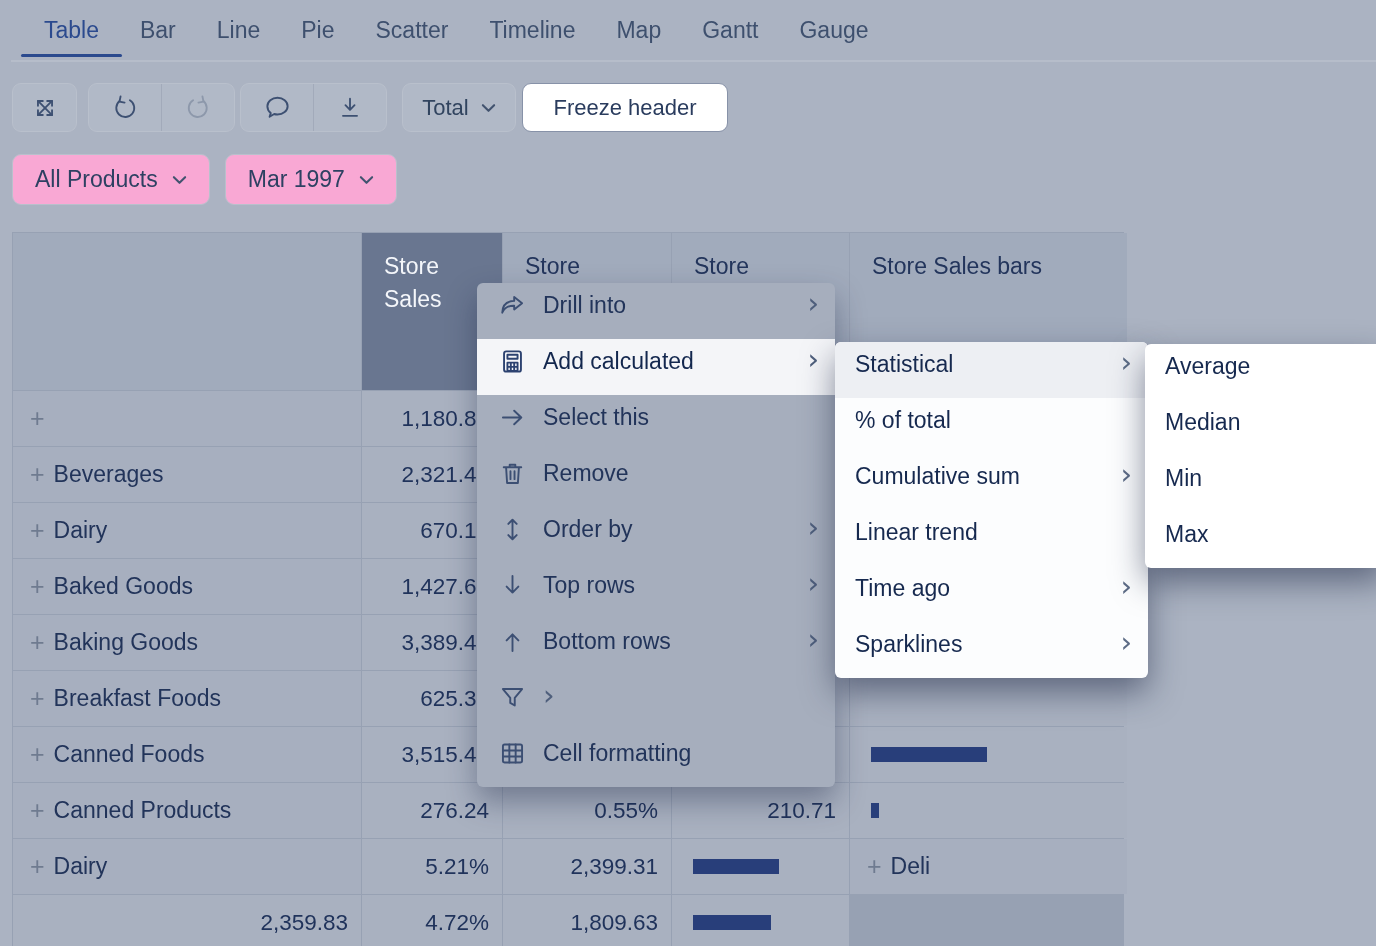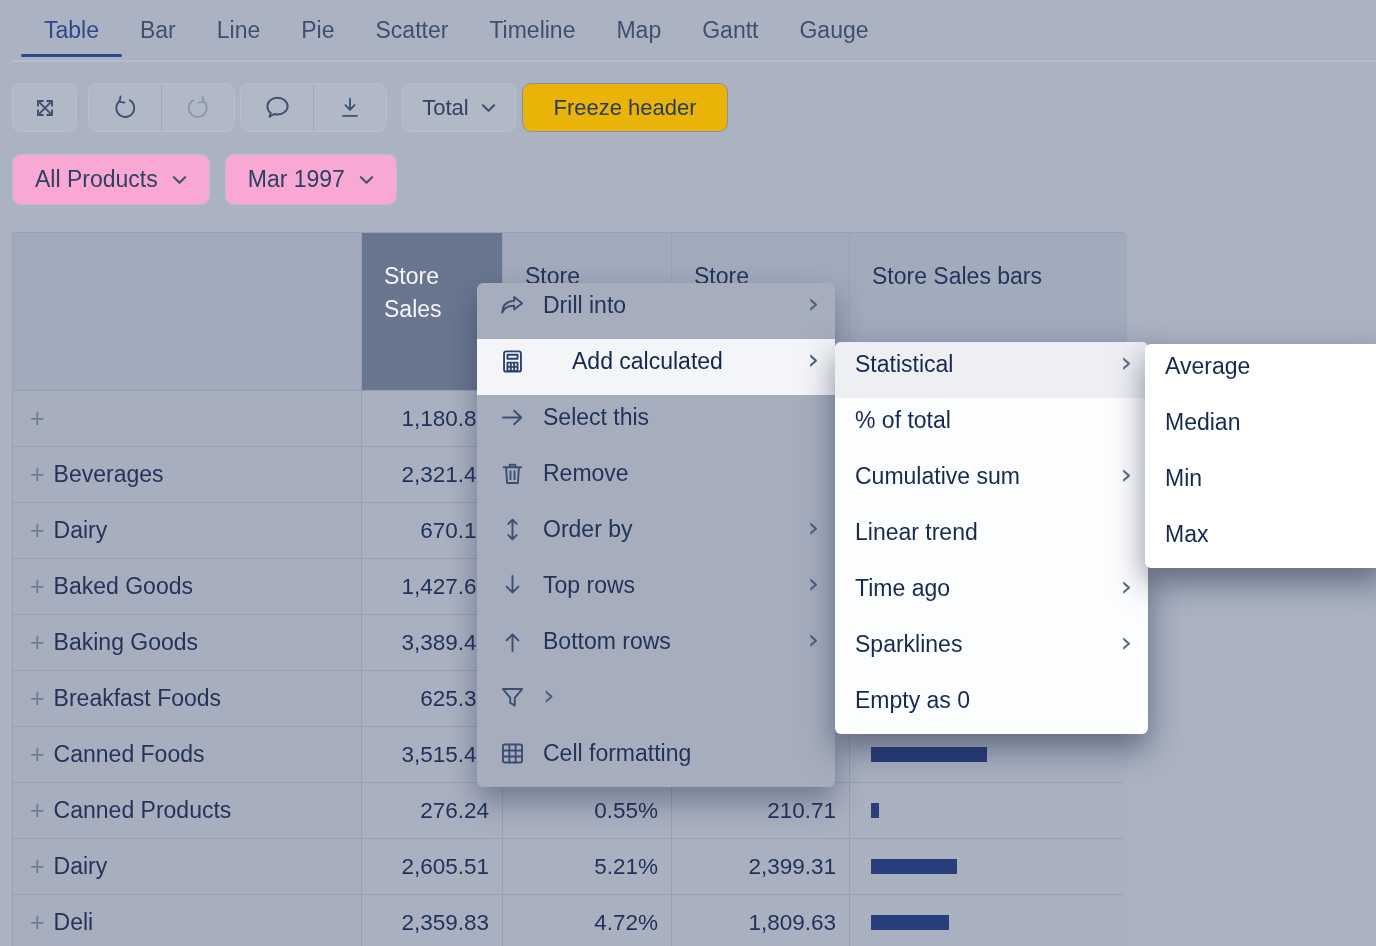--- a/index.html
+++ b/index.html
@@ -34,7 +34,7 @@
   .disabled svg{stroke:#8d98ab;}
   .total-btn{width:114px;gap:12px;font-size:22px;color:#31445f;}
   .total-btn svg{stroke:#42536f;stroke-width:2.2;}
-  .freeze-btn{width:206px;background:#eab308;border-color:#8792a8;font-size:22px;color:#2a3c5e;}
+  .freeze-btn{width:206px;background:#ffffff;border-color:#8792a8;font-size:22px;color:#2a3c5e;}
   
   .filters{position:absolute;left:12px;top:154px;display:flex;gap:15px;}
   .fbtn{

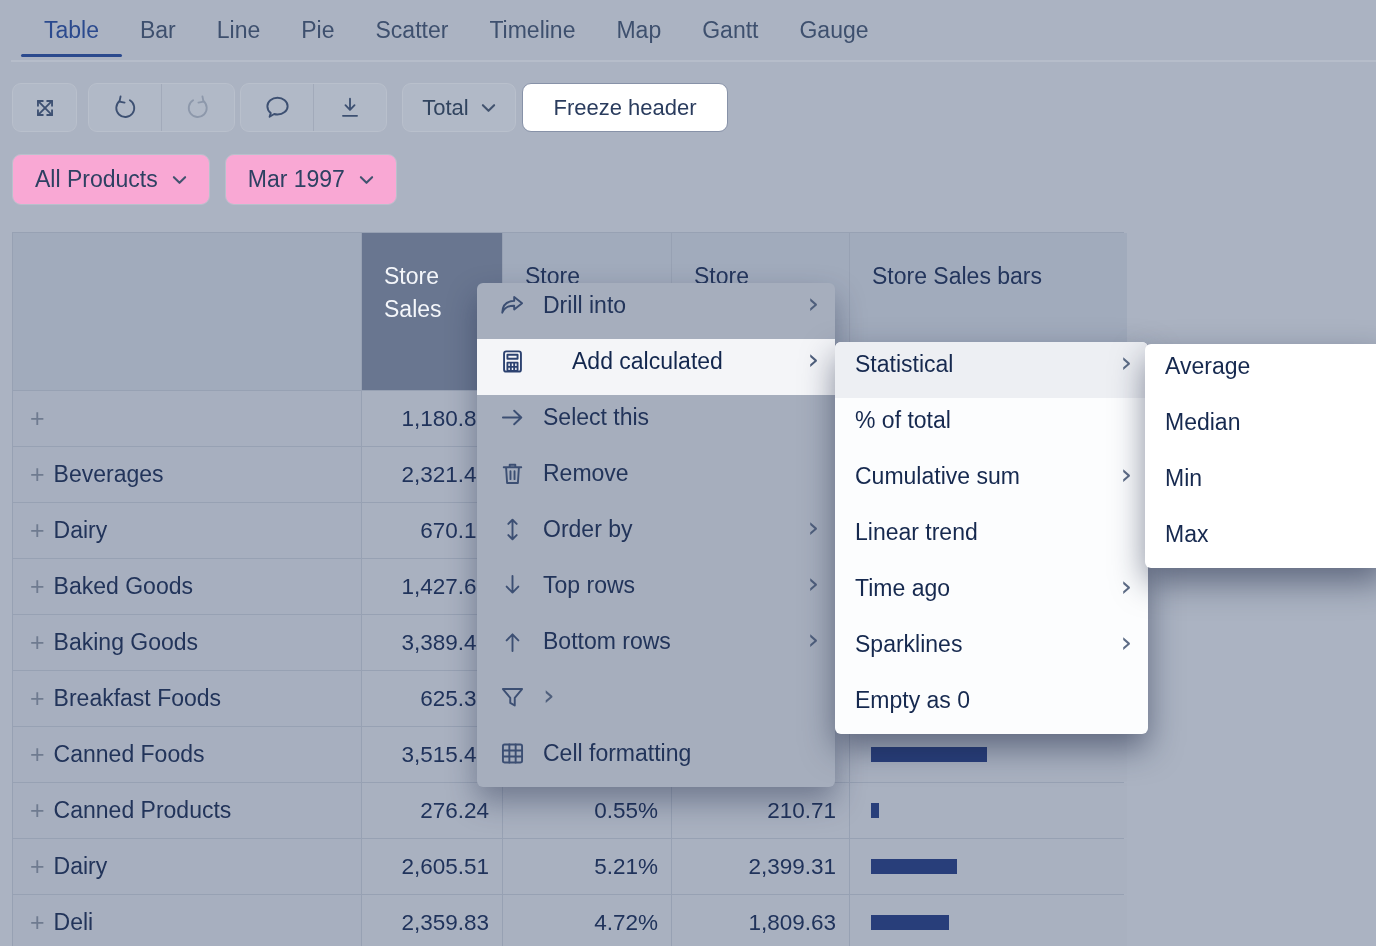--- a/index.html
+++ b/index.html
@@ -49,7 +49,7 @@
     background:#97a1b3;border:1px solid #97a1b3;
   }
   .hd{height:157px;background:#a1abbc;color:#23355c;font-size:23px;
-      padding:27px 18px 0 22px;box-sizing:border-box;line-height:1.45;}
+      padding:17px 18px 0 22px;box-sizing:border-box;line-height:1.45;}
   .hd.sel{background:#697690;color:#f4f6fa;}
   .lab{height:55px;background:#a7afbf;display:flex;align-items:center;
        padding-left:17px;color:#22345a;font-size:23px;box-sizing:border-box;}

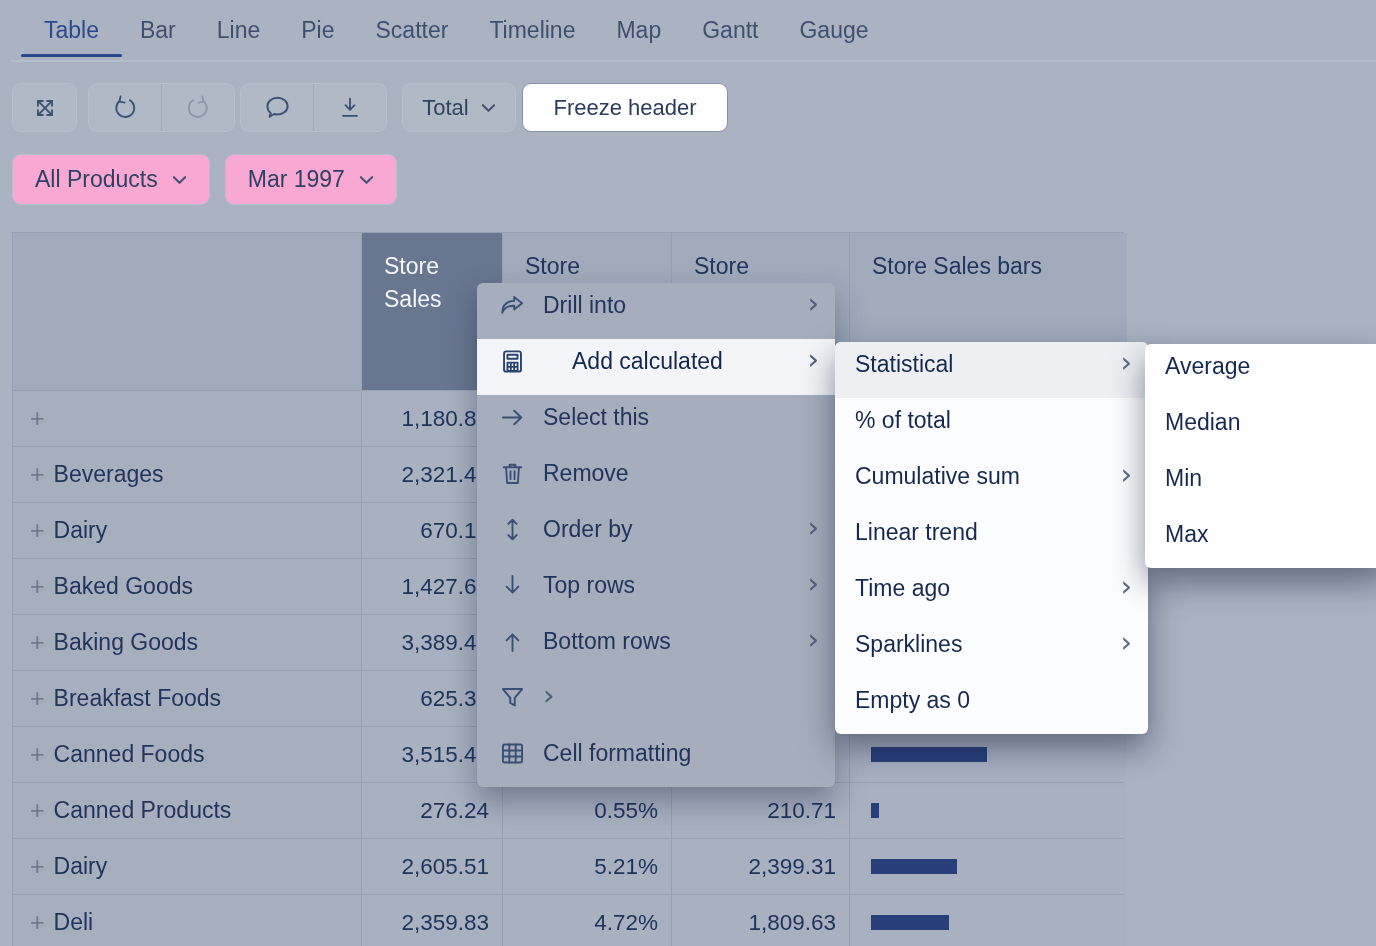--- a/index.html
+++ b/index.html
@@ -71,7 +71,7 @@
       stroke:#3c4f73;fill:none;stroke-width:1.7;stroke-linecap:round;stroke-linejoin:round;}
   .mi .lbl{flex:1;}
   .chev{color:#4f5f7c;font-size:29px;line-height:1;margin-top:-3px;font-family:"DejaVu Sans",sans-serif;}
-  .mi.hl{background:#f4f5f8;color:#13274e;gap:29px;}
+  .mi.hl{background:#f4f5f8;color:#13274e;}
   .mi.hl svg{stroke:#2c4270;}
   .sub{
     left:835px;top:342px;width:313px;background:#fcfdfe;z-index:6;

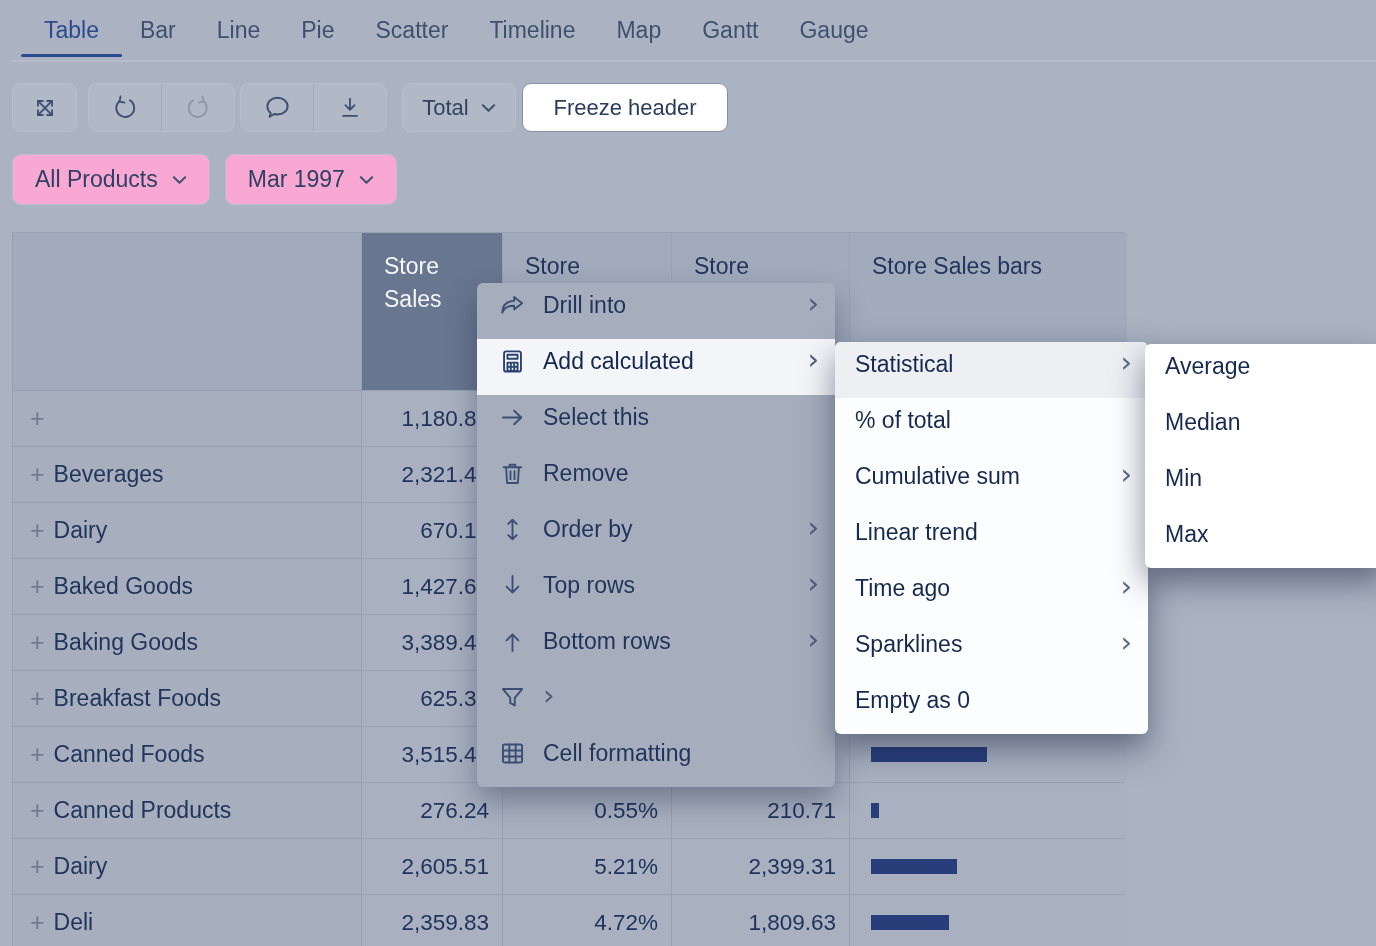--- a/index.html
+++ b/index.html
@@ -355,9 +355,6 @@
     <span class="lbl">Sparklines</span>
     <span class="chev">›</span>
   </div>
-  <div class="mi">
-    <span class="lbl">Empty as 0</span>
-  </div>
 </div>
 
 <div class="menu sub2">

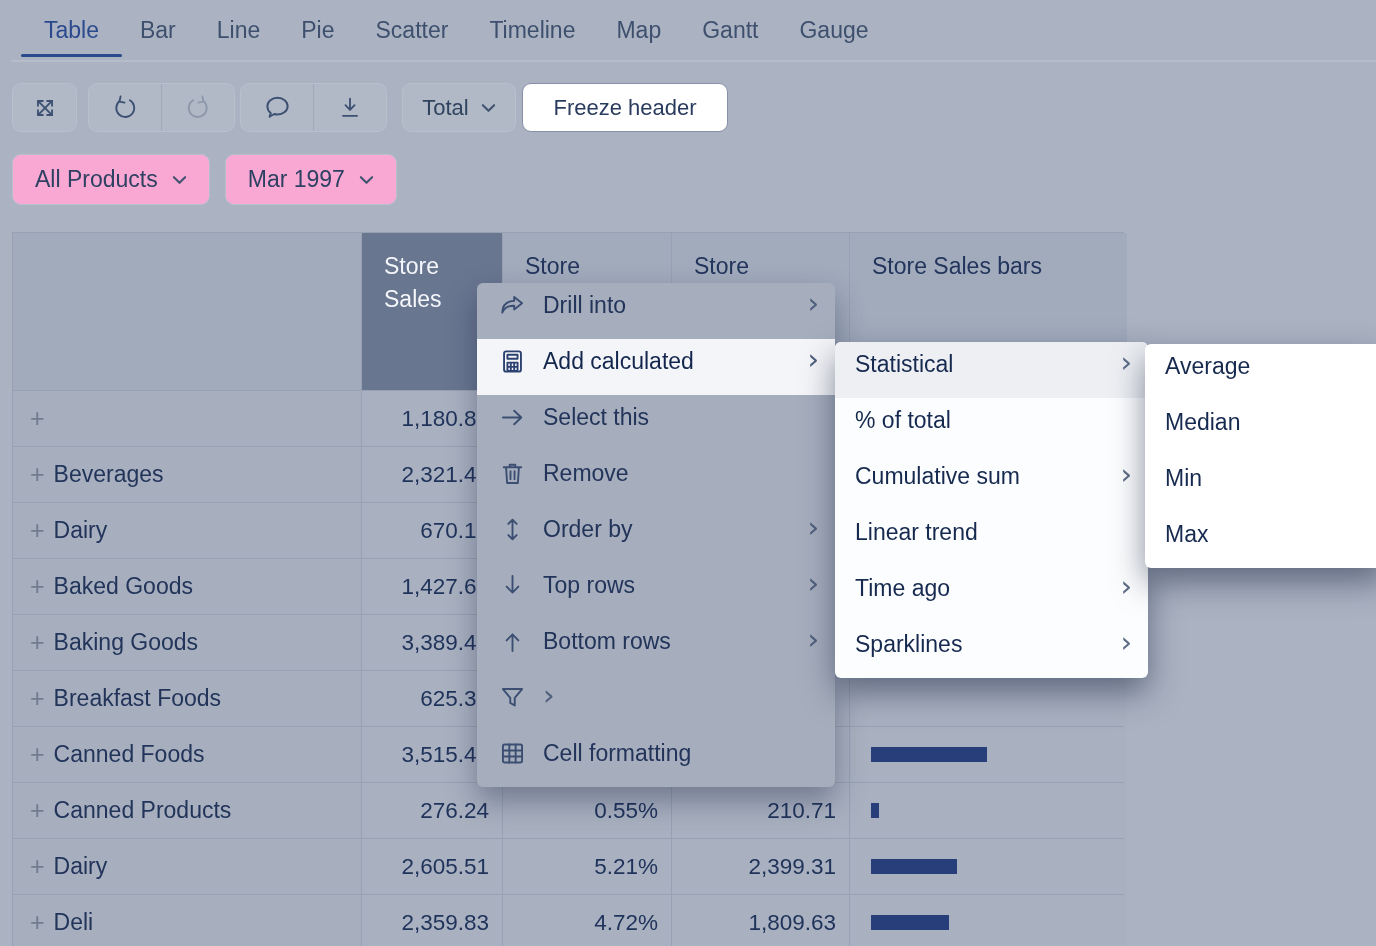--- a/index.html
+++ b/index.html
@@ -248,7 +248,6 @@
       <span class="plus">+</span>
       <span>Dairy</span>
     </div>
-  <div class="val">2,605.51</div>
   <div class="val">5.21%</div>
   <div class="val">2,399.31</div>
   <div class="barcell">

